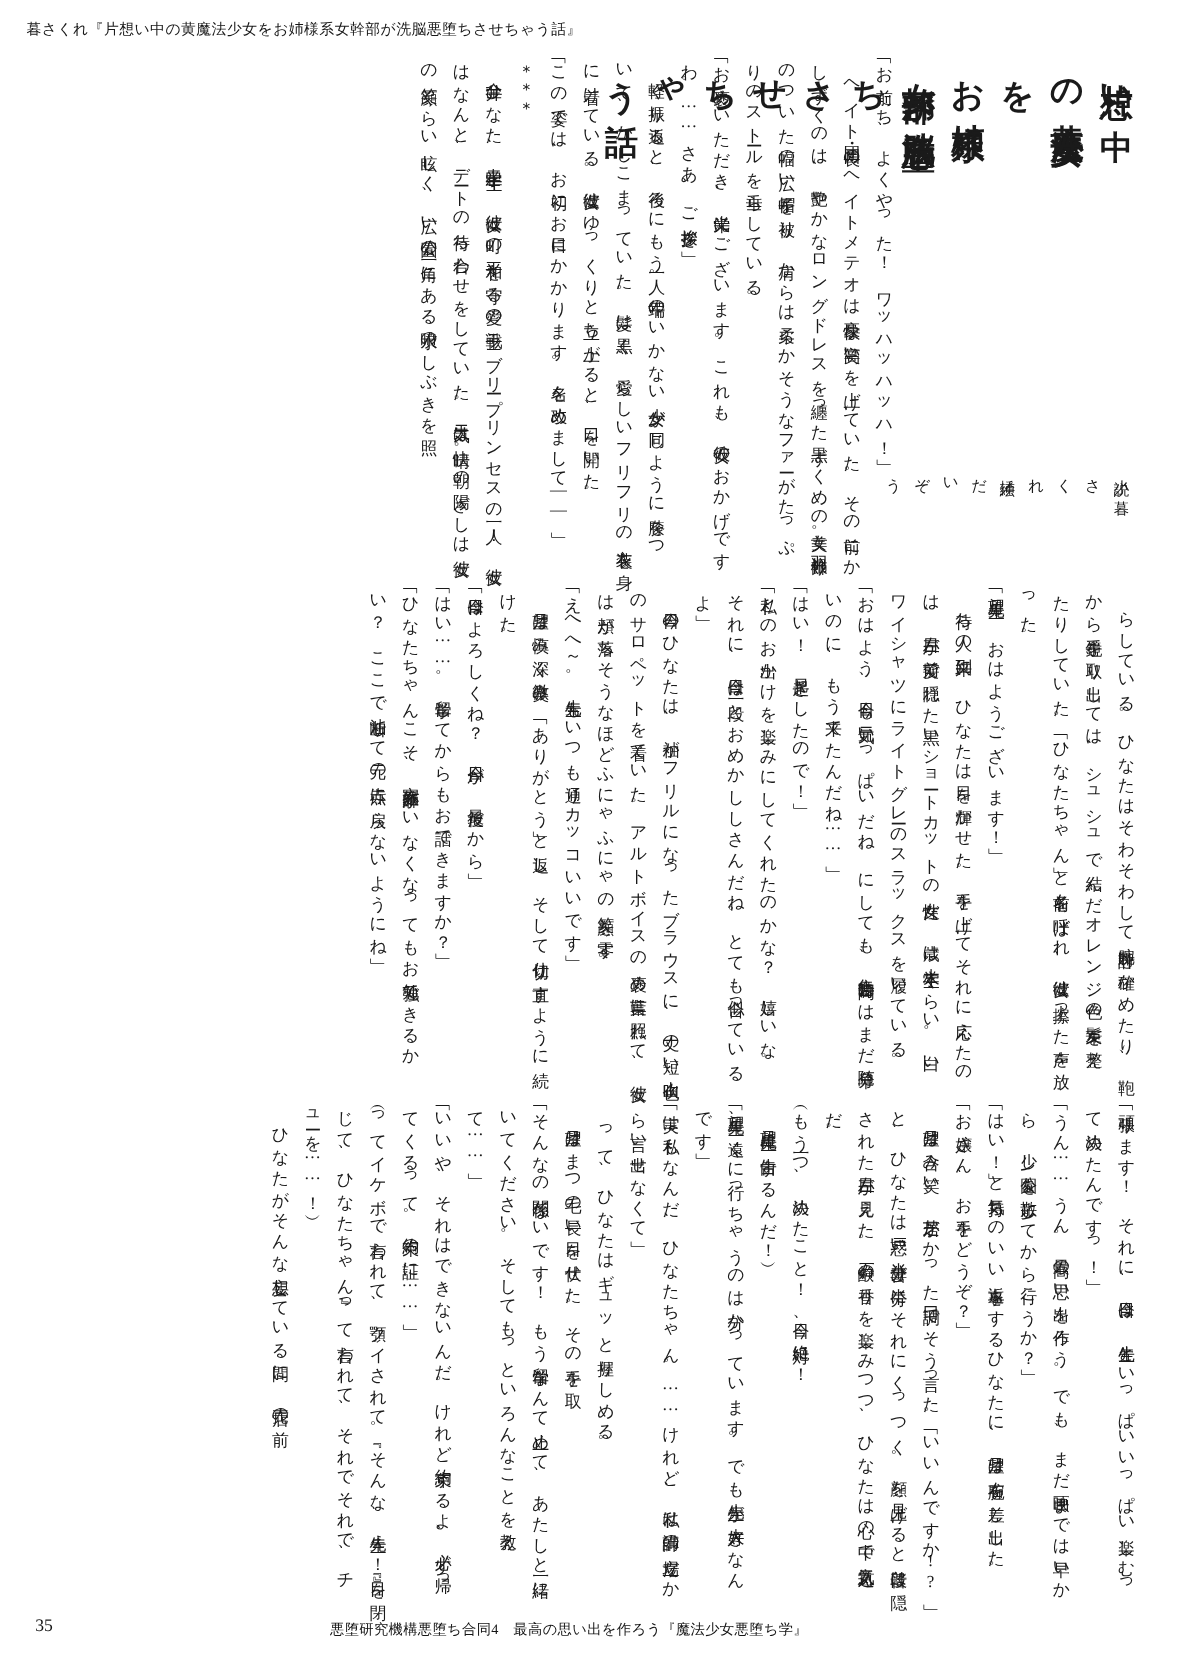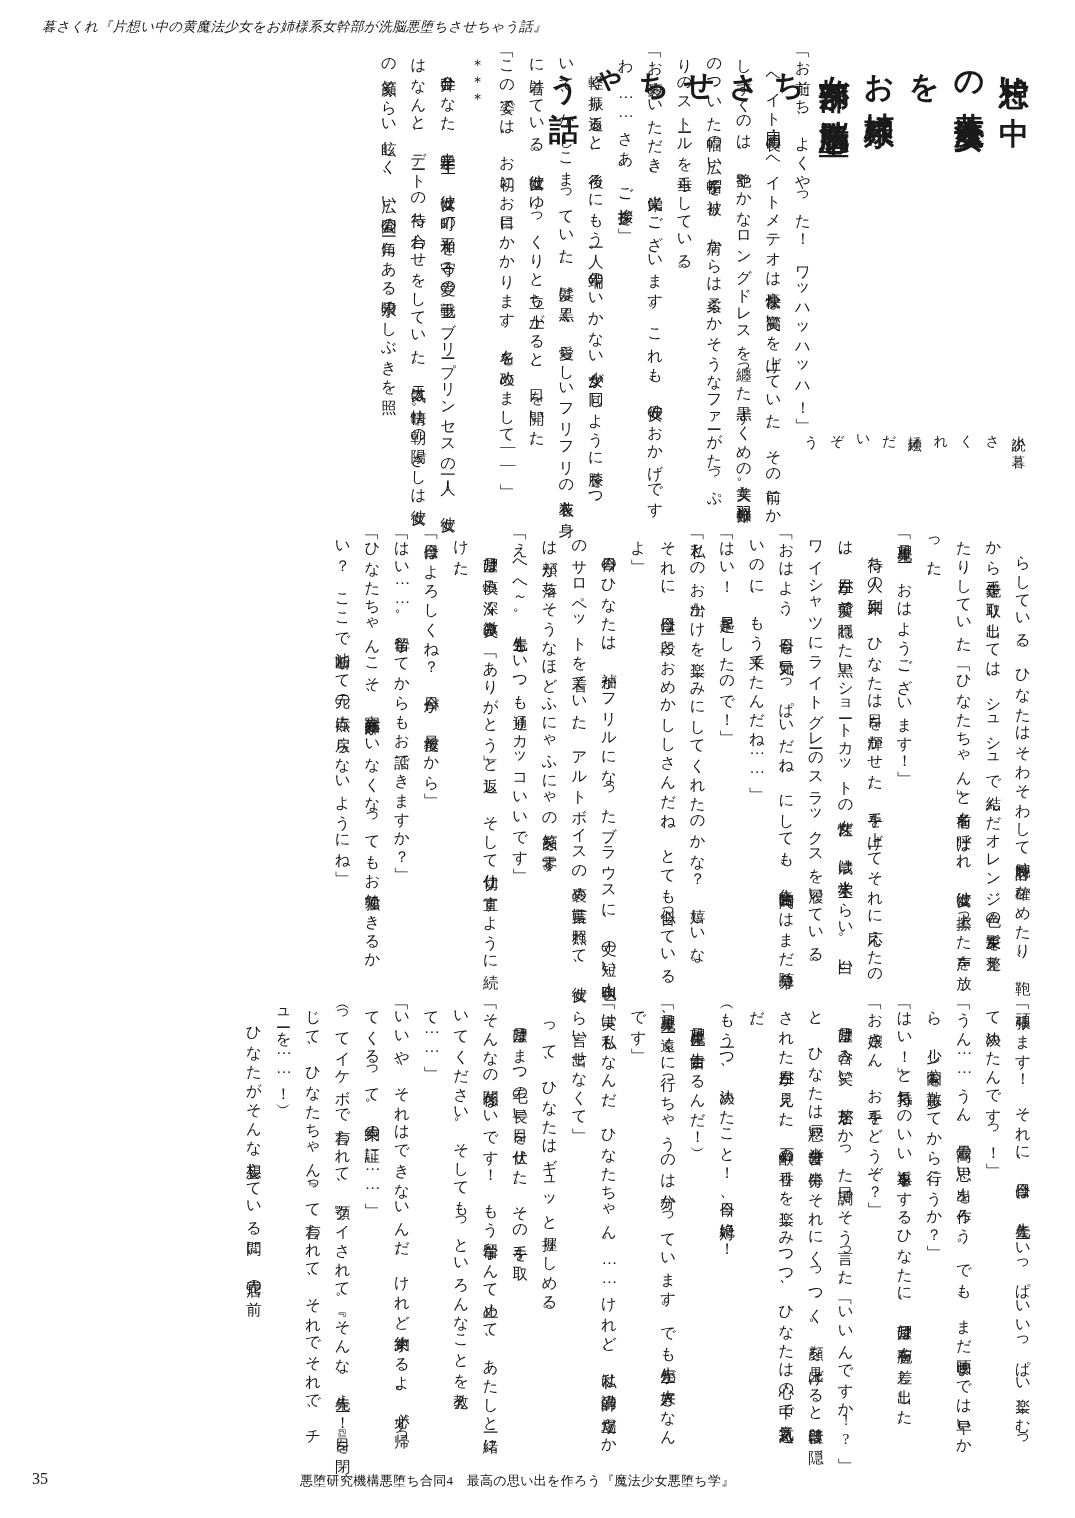--- a/index.html
+++ b/index.html
@@ -20,13 +20,12 @@
   #running-header {
     position: absolute;
     top: 18px;
-    left: 42px;
+    left: 24px;
     right: 30px;
     font-size: 13.5px;
     letter-spacing: 0.4px;
     color: #171717;
     white-space: nowrap;
-    font-style: italic;
   }
 
   

